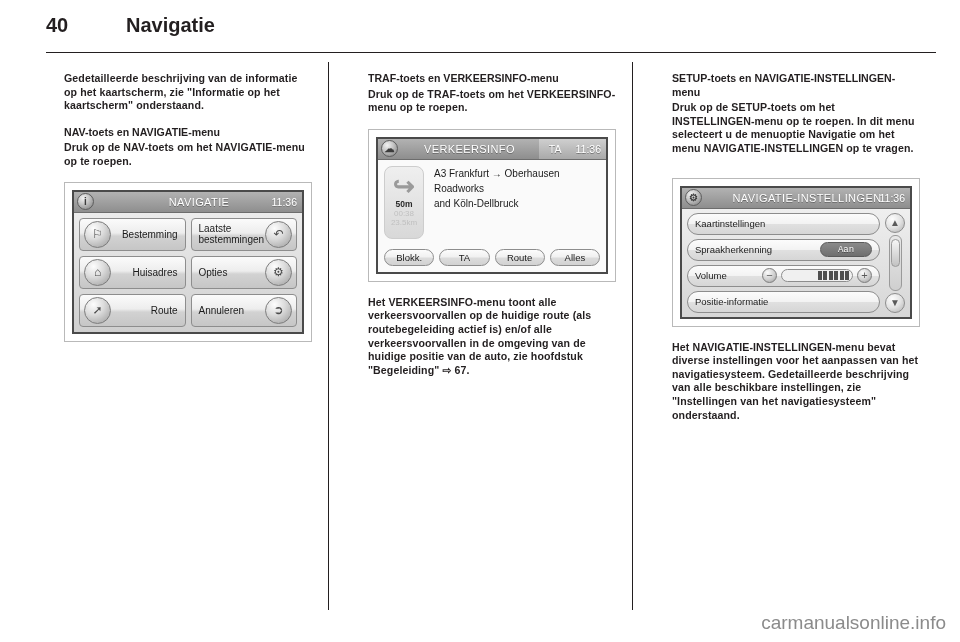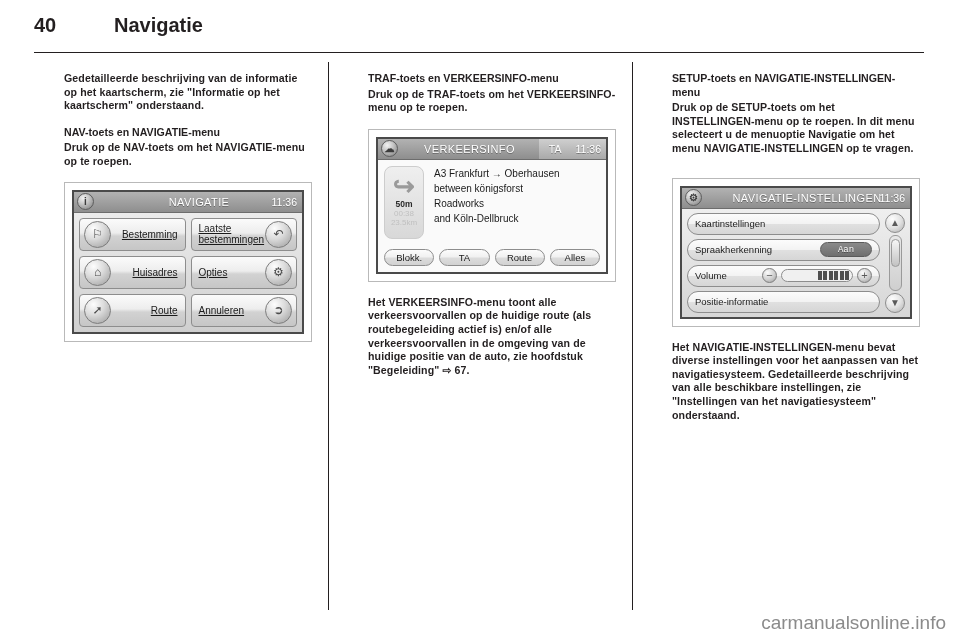--- a/index.html
+++ b/index.html
@@ -15,7 +15,7 @@
 
   
   .page-header {
-    position:absolute; left:0; top:0; width:940px; height:56px;
+    position:absolute; left:12px; top:0; width:940px; height:56px;
   }
   .page-num {
     position:absolute; left:34px; top:14px;

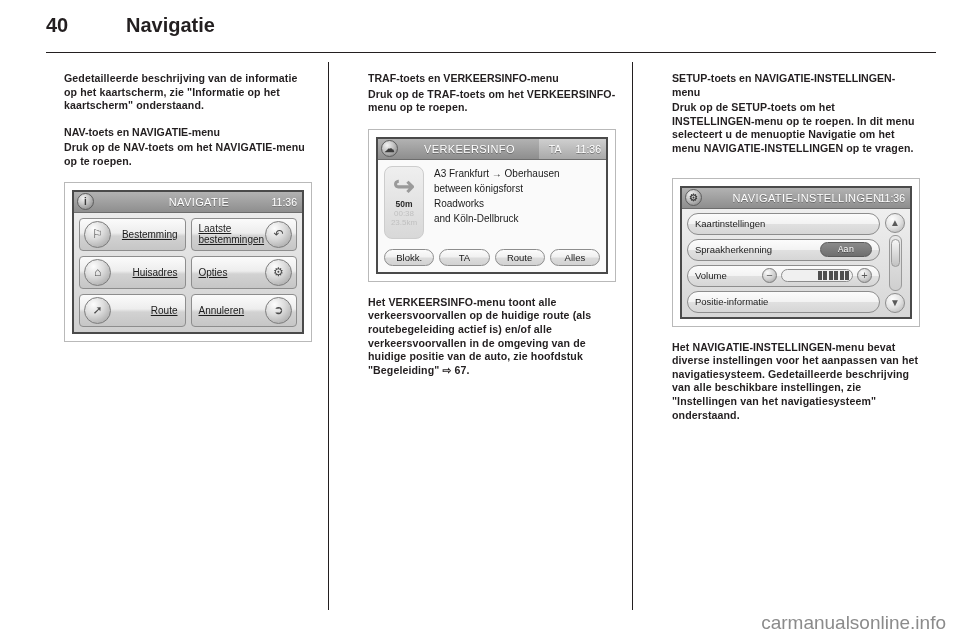--- a/index.html
+++ b/index.html
@@ -345,7 +345,6 @@
         </div>
         <div class="tr-right">
           <div class="line">A3 Frankfurt → Oberhausen</div>
-          <div class="line">between königsforst</div>
           <div class="line">Roadworks</div>
           <div class="line">and Köln-Dellbruck</div>
         </div>

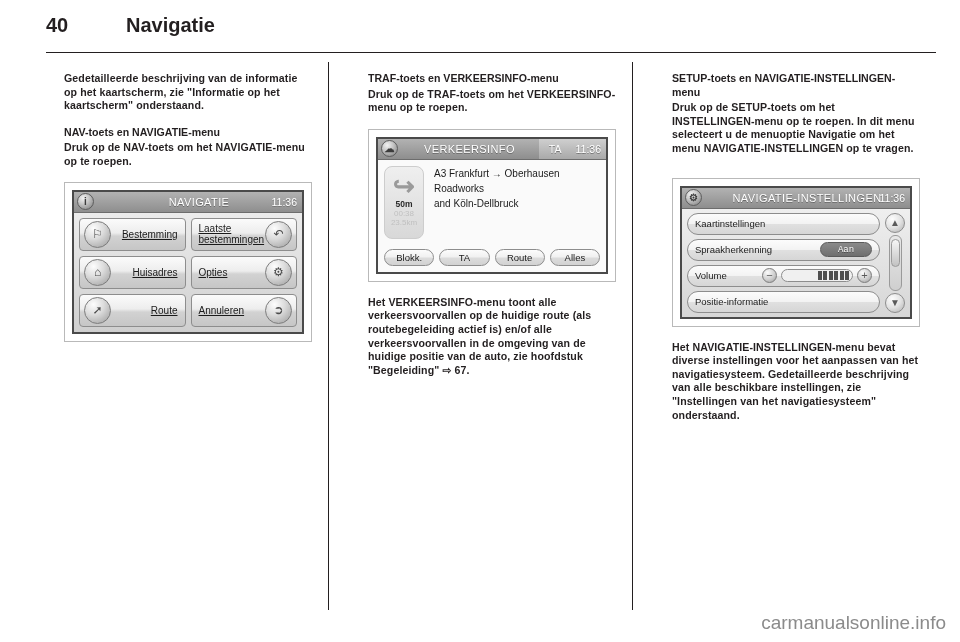--- a/index.html
+++ b/index.html
@@ -139,7 +139,6 @@
     font-size:10px;
     color:#1b1b1b;
     line-height:11px;
-    text-decoration:underline;
   }
   .nav-btn.l .lbl { text-align:right; padding-right:3px; }
   .nav-btn.r .lbl { text-align:left; padding-left:3px; }

